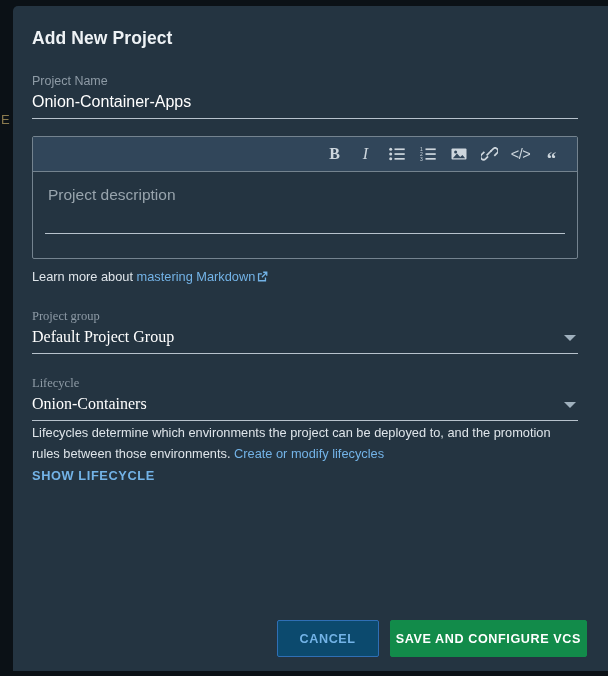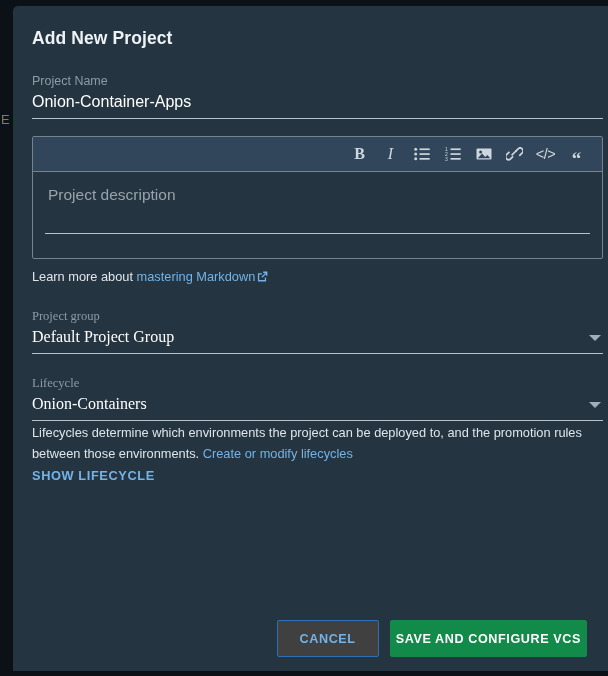--- a/index.html
+++ b/index.html
@@ -49,7 +49,7 @@
   }
 
   .dialog-inner {
-    padding: 22px 5px 0 19px;
+    padding: 22px 30px 0 19px;
   }
 
   .dialog-title {

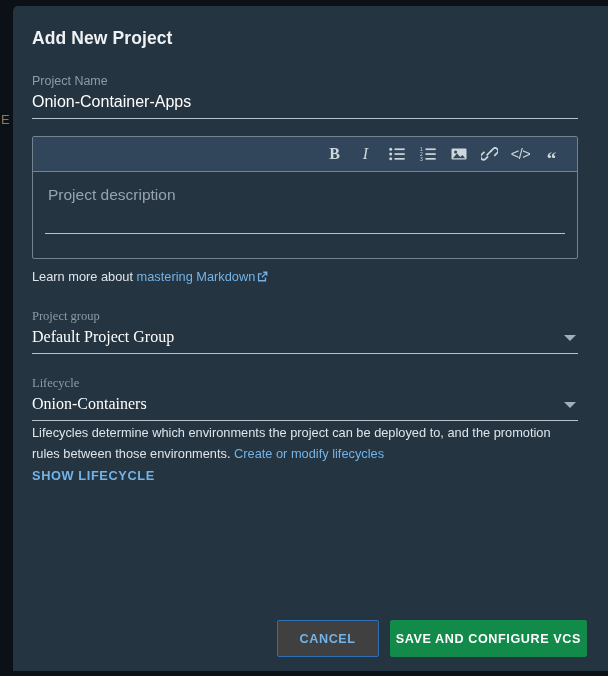--- a/index.html
+++ b/index.html
@@ -242,7 +242,7 @@
   .btn-cancel {
     padding: 0 22px;
     color: #73b3e7;
-    background: #404040;
+    background: #0c4a6e;
     border: 1px solid #2f6fb5;
   }
   .btn-primary {

